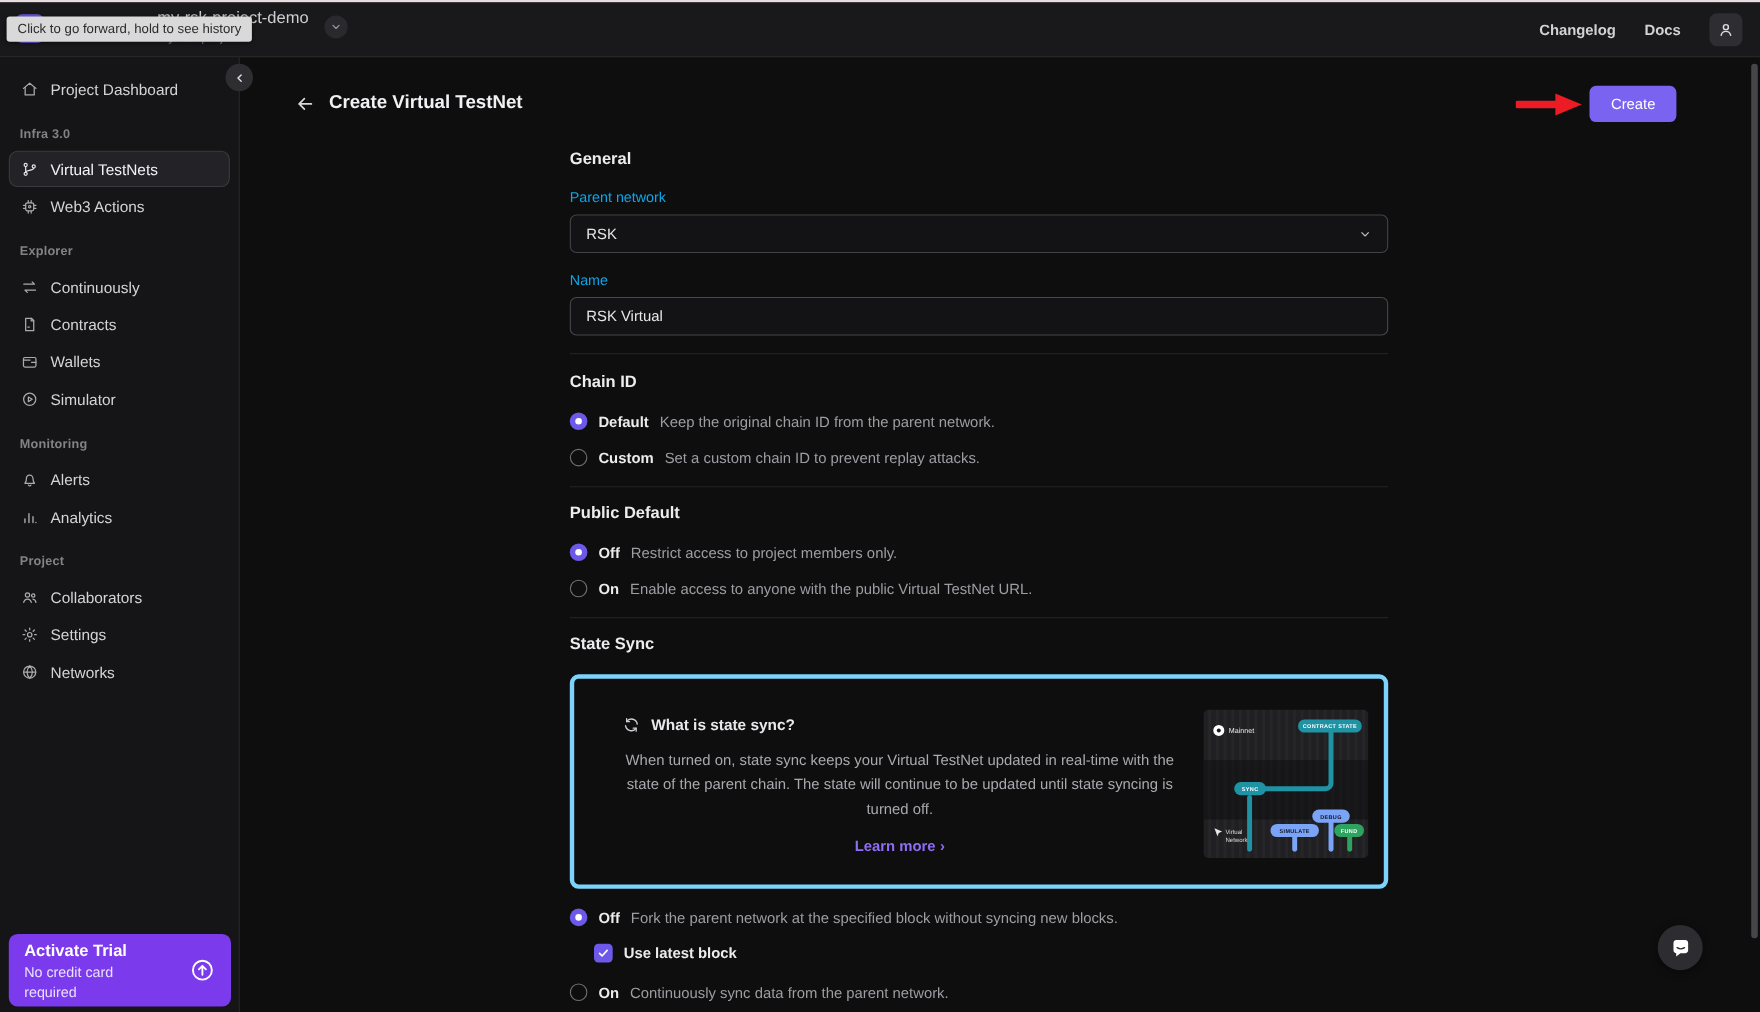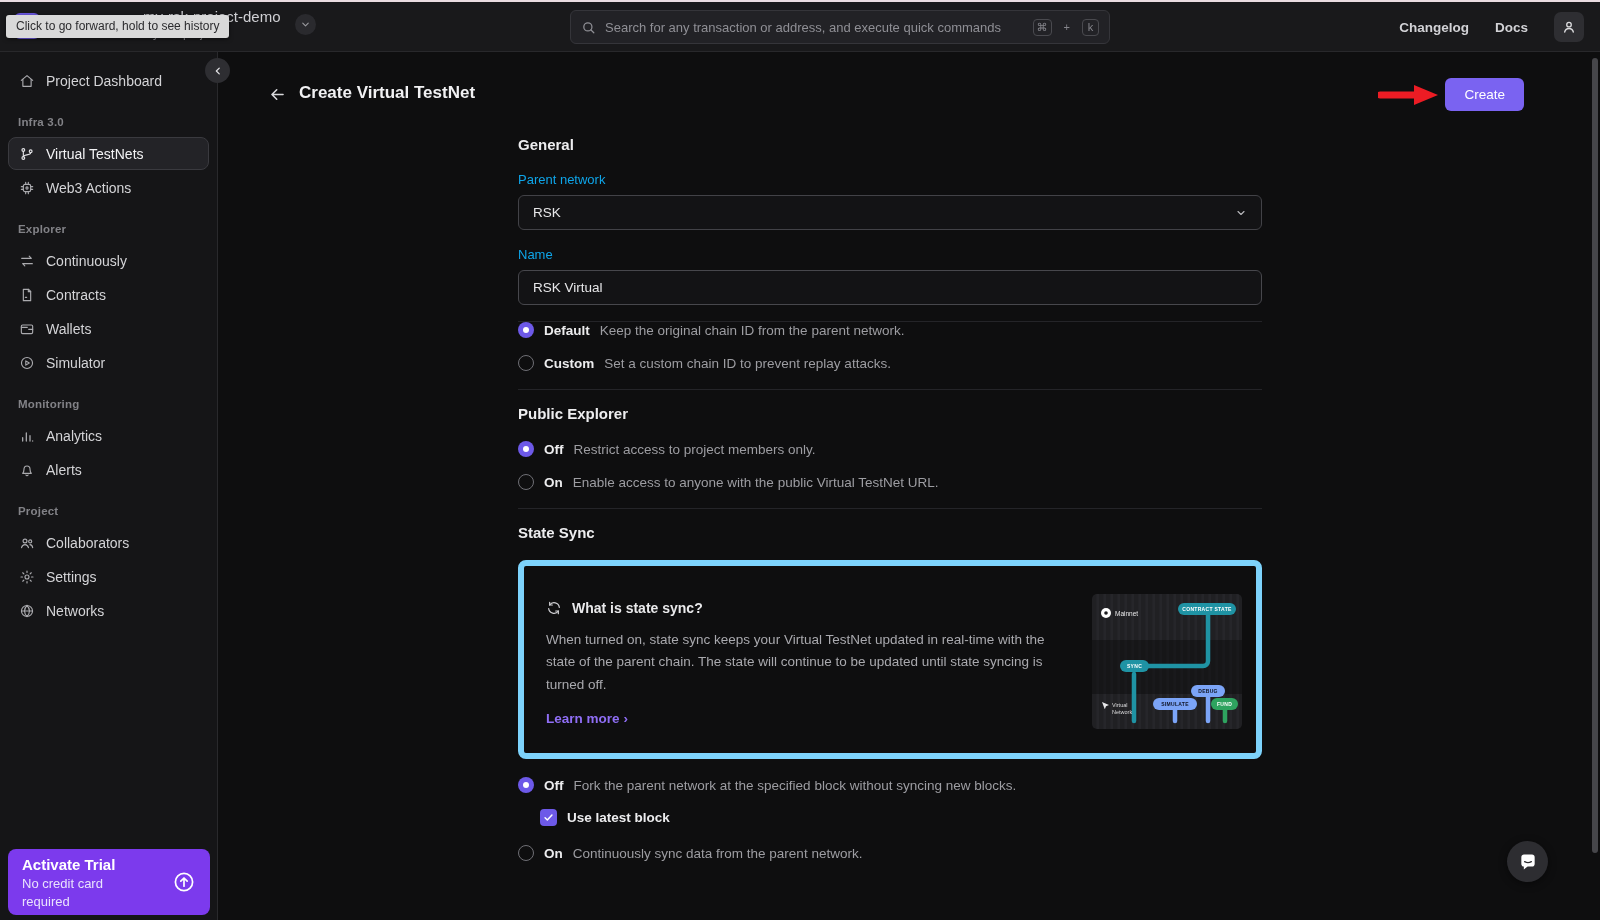--- a/index.html
+++ b/index.html
@@ -124,18 +124,6 @@
     </span>
   </div>
 
-  <div class="searchbar">
-    <span style="display:flex;color:#8f8f95;">
-      <svg width="15" height="15" viewBox="0 0 24 24" fill="none" stroke="currentColor" stroke-width="2" stroke-linecap="round">
-          <circle cx="11" cy="11" r="6.5"></circle>
-          <path d="M16 16l4.5 4.5"></path>
-        </svg>
-    </span>
-    <input type="text" placeholder="Search for any transaction or address, and execute quick commands" style="">
-    <span class="kbd">⌘</span>
-    <span class="kbd-plus">+</span>
-    <span class="kbd">k</span>
-  </div>
 
   <div class="topbar-right">
     <span class="top-link">Changelog</span>

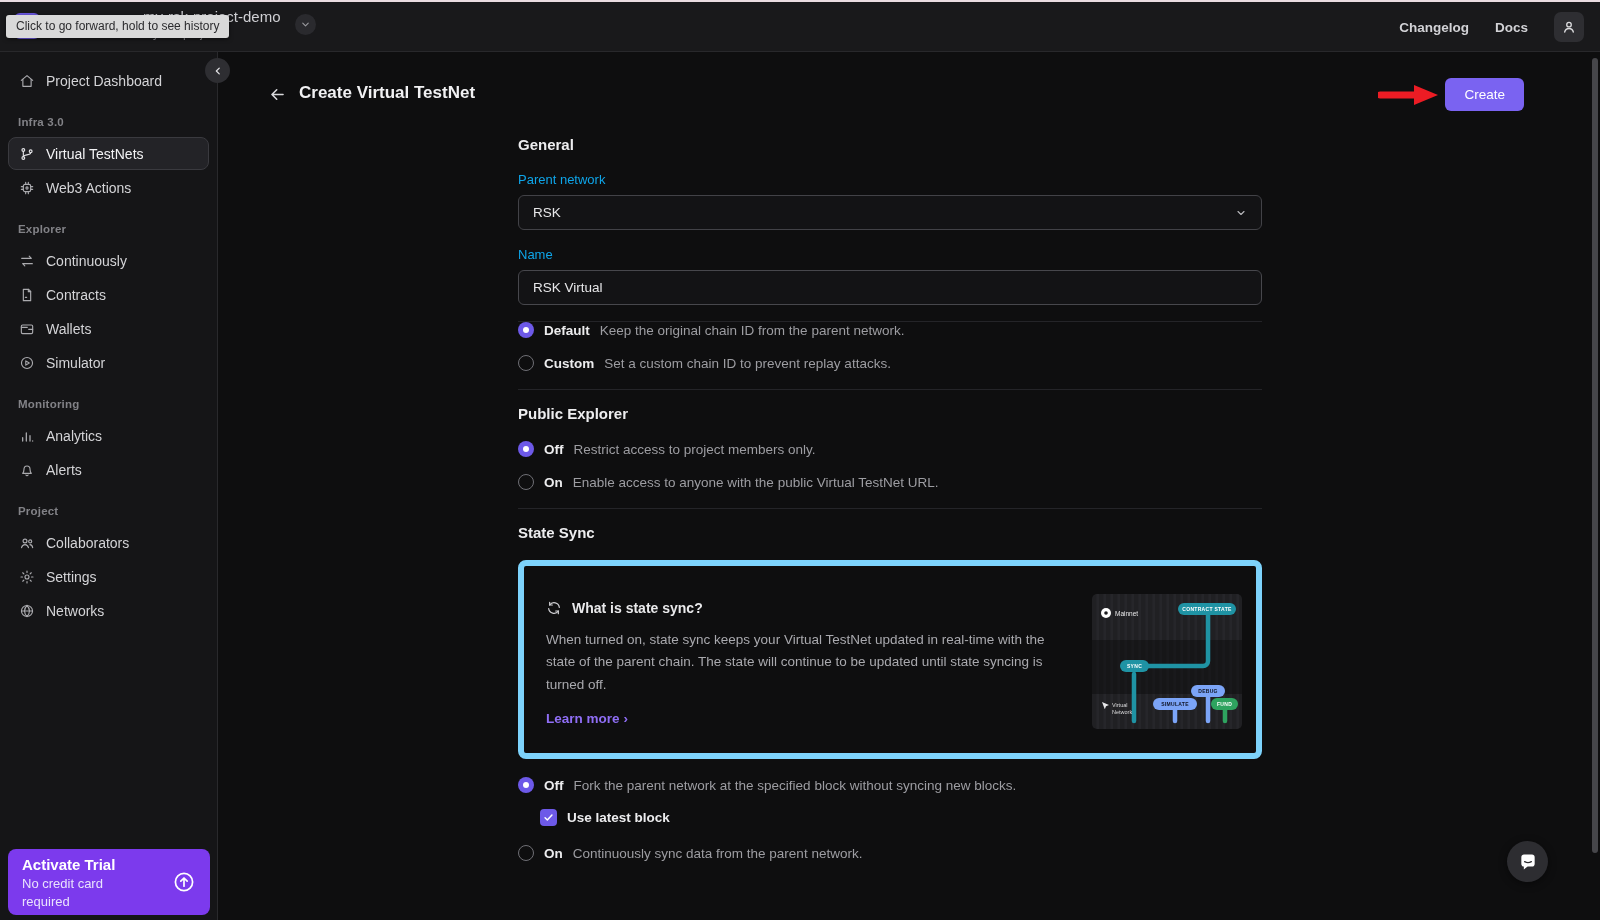--- a/index.html
+++ b/index.html
@@ -318,6 +318,7 @@
     <hr class="divider">
 
     
+    <div class="sec-heading" style="margin:17px 0 19px;">Chain ID</div>
     <div class="radio-row" style="margin-bottom:17px;">
       <span class="radio checked"></span>
       <span class="radio-label">Default</span>

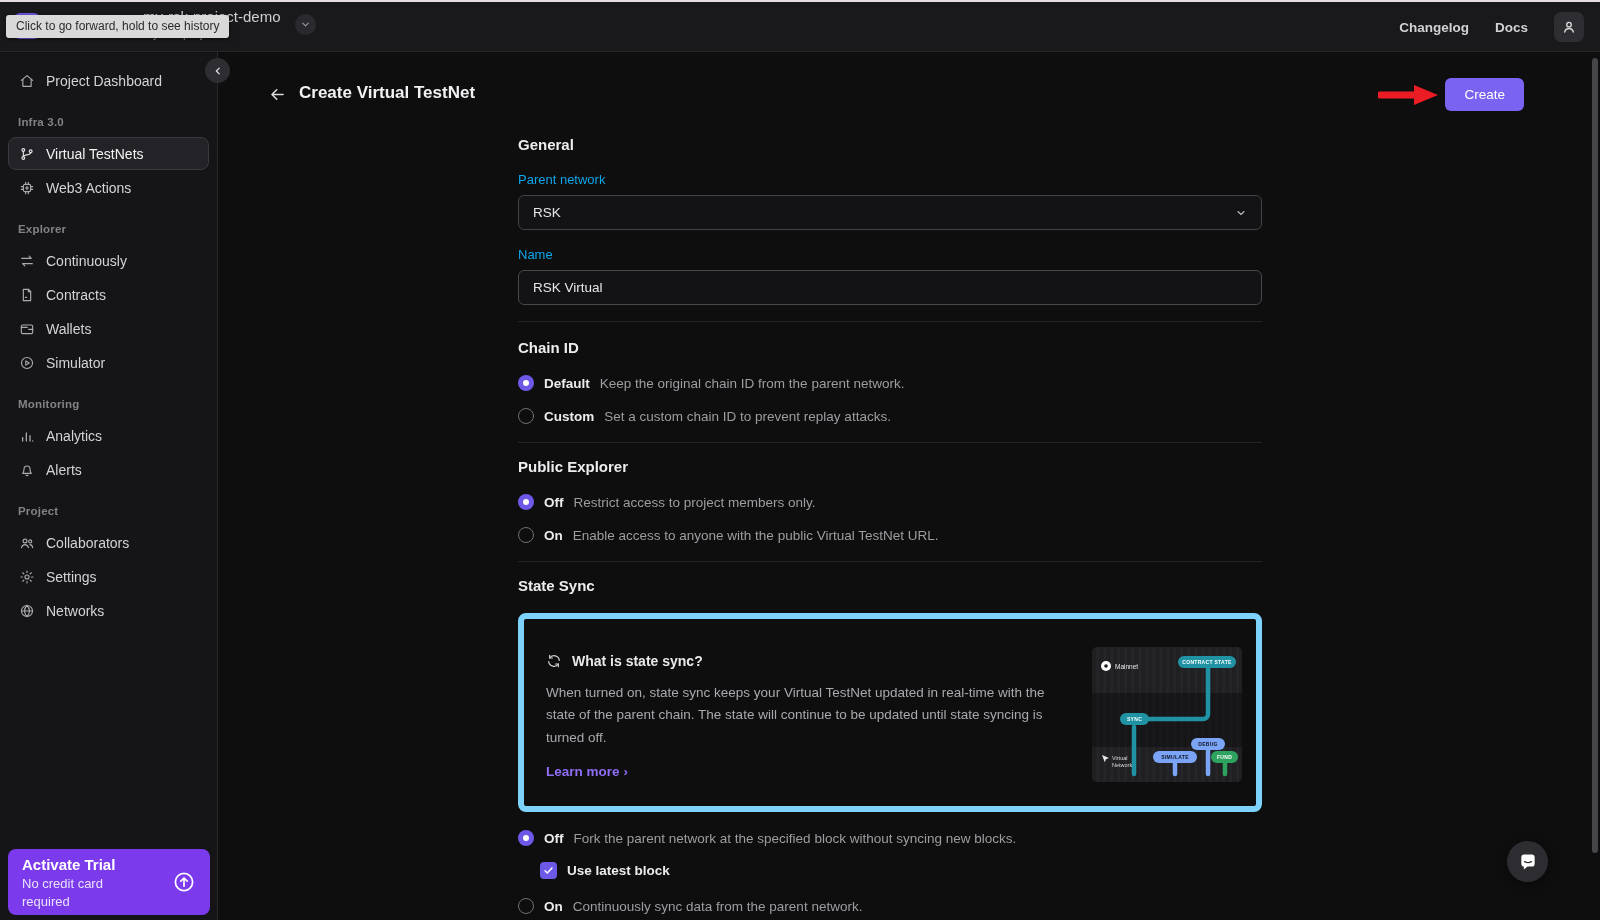--- a/index.html
+++ b/index.html
@@ -218,20 +218,20 @@
   <div class="nav-section-label">Monitoring</div>
   <div class="nav-item">
     <span class="nicon">
+      <svg viewBox="0 0 24 24" width="16" height="16" fill="none" stroke="currentColor" stroke-width="1.7" stroke-linecap="round" stroke-linejoin="round">
+          <path d="M5.5 17h13c-1.4-1.5-1.9-3-1.9-5.5 0-3.4-1.7-5.5-4.6-5.5S7.4 8.1 7.4 11.5c0 2.5-.5 4-1.9 5.5z"></path>
+          <path d="M10.4 19.6a1.8 1.8 0 0 0 3.2 0"></path>
+        </svg>
+    </span>
+    <span>Alerts</span>
+  </div>
+  <div class="nav-item">
+    <span class="nicon">
       <svg viewBox="0 0 24 24" width="16" height="16" fill="none" stroke="currentColor" stroke-width="1.9" stroke-linecap="round">
           <path d="M5.5 19.5v-5M11 19.5V7.5M16.5 19.5v-8M20.5 19.5h.01"></path>
         </svg>
     </span>
     <span>Analytics</span>
-  </div>
-  <div class="nav-item">
-    <span class="nicon">
-      <svg viewBox="0 0 24 24" width="16" height="16" fill="none" stroke="currentColor" stroke-width="1.7" stroke-linecap="round" stroke-linejoin="round">
-          <path d="M5.5 17h13c-1.4-1.5-1.9-3-1.9-5.5 0-3.4-1.7-5.5-4.6-5.5S7.4 8.1 7.4 11.5c0 2.5-.5 4-1.9 5.5z"></path>
-          <path d="M10.4 19.6a1.8 1.8 0 0 0 3.2 0"></path>
-        </svg>
-    </span>
-    <span>Alerts</span>
   </div>
 
   <div class="nav-section-label">Project</div>

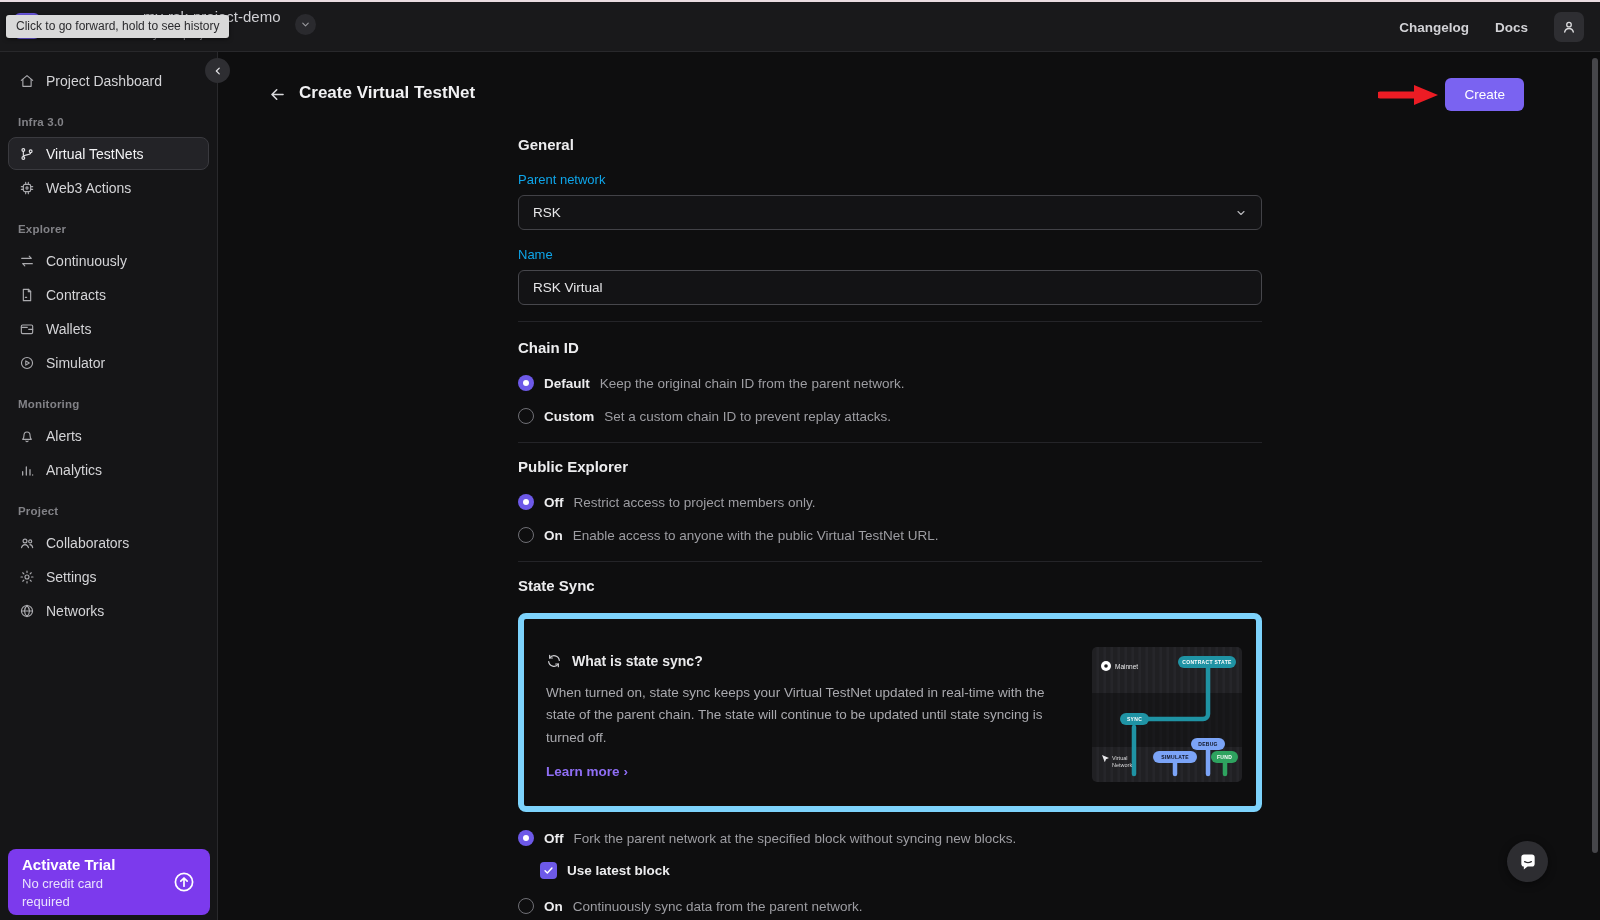--- a/index.html
+++ b/index.html
@@ -332,7 +332,7 @@
     <hr class="divider">
 
     
-    <div class="sec-heading" style="margin:15px 0 19px;">Public Explorer</div>
+    <div class="sec-heading" style="margin:15px 0 19px;">Public Default</div>
     <div class="radio-row" style="margin-bottom:17px;">
       <span class="radio checked"></span>
       <span class="radio-label">Off</span>

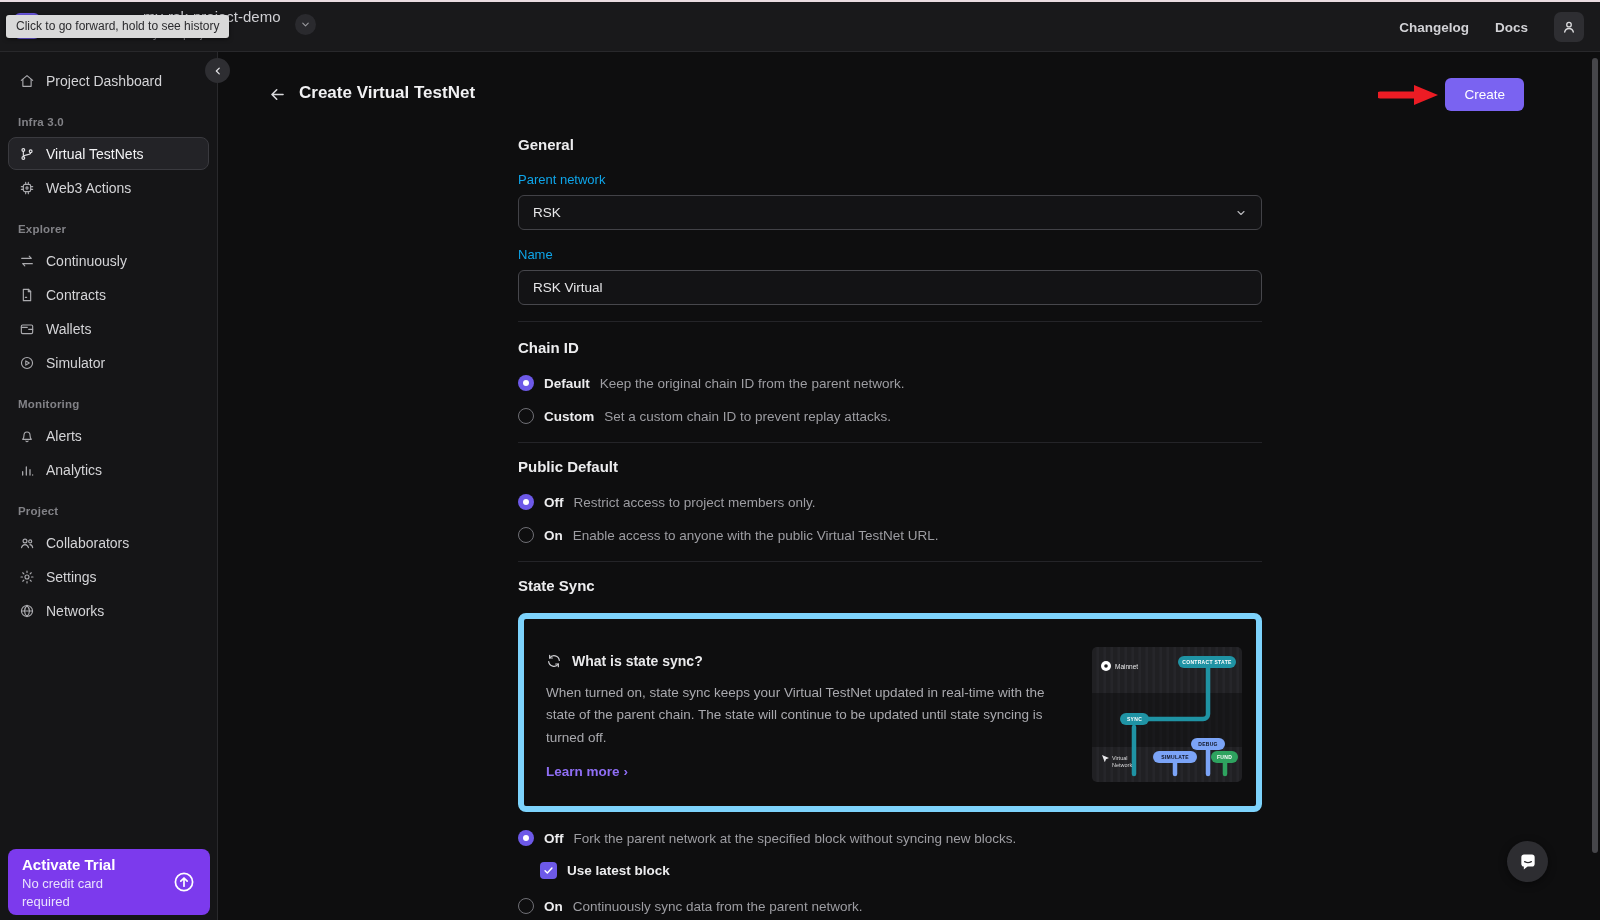--- a/index.html
+++ b/index.html
@@ -88,8 +88,8 @@
     align-items:center; justify-content:center; color:#fff; cursor:pointer; flex:0 0 17px; }
   .check-label { font-size:13.5px; font-weight:700; color:#ececee; }
 
-  .info-card { border:6px solid #7dd3fc; border-radius:8px; padding:28px 14px 24px 22px;
-    display:flex; gap:24px; }
+  .info-card { border:4px solid #7dd3fc; border-radius:8px; padding:28px 14px 24px 44px;
+    display:flex; gap:24px;text-align:center; }
   .info-left { flex:1; padding-top:6px; }
   .info-title-row { display:flex; align-items:center; gap:10px; }
   .info-title { font-size:14px; font-weight:700; color:#e9e9eb; }

